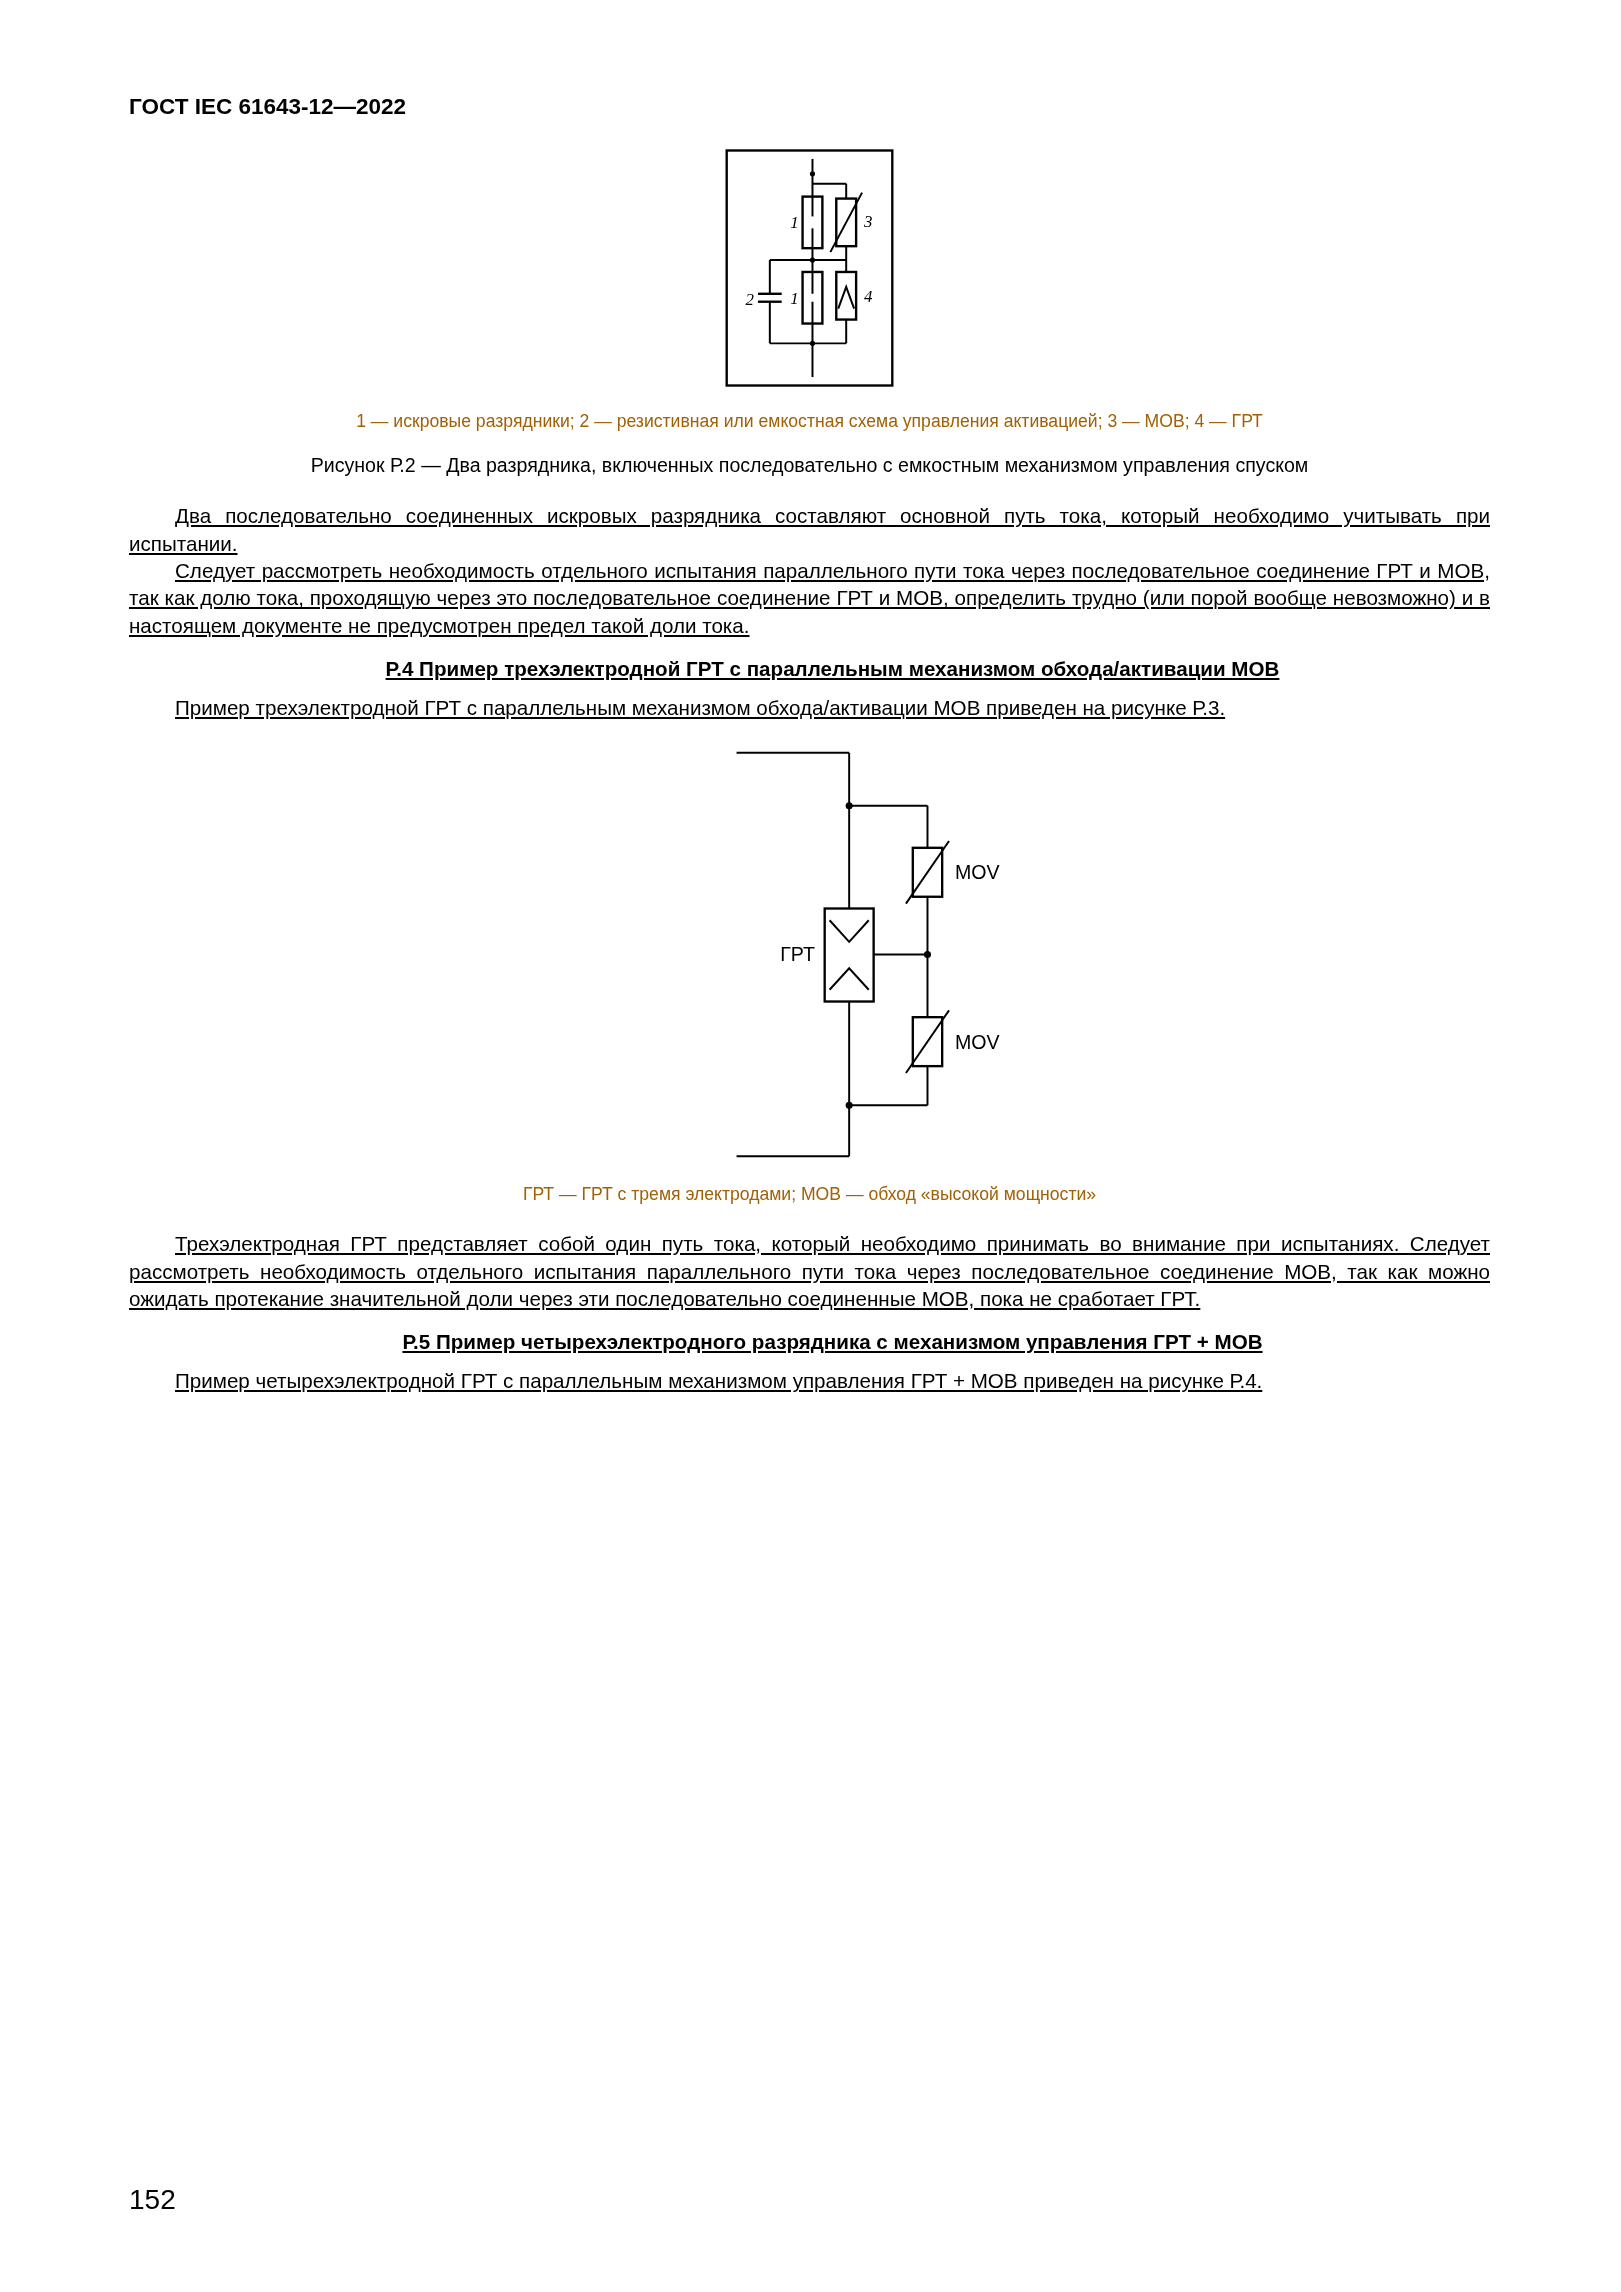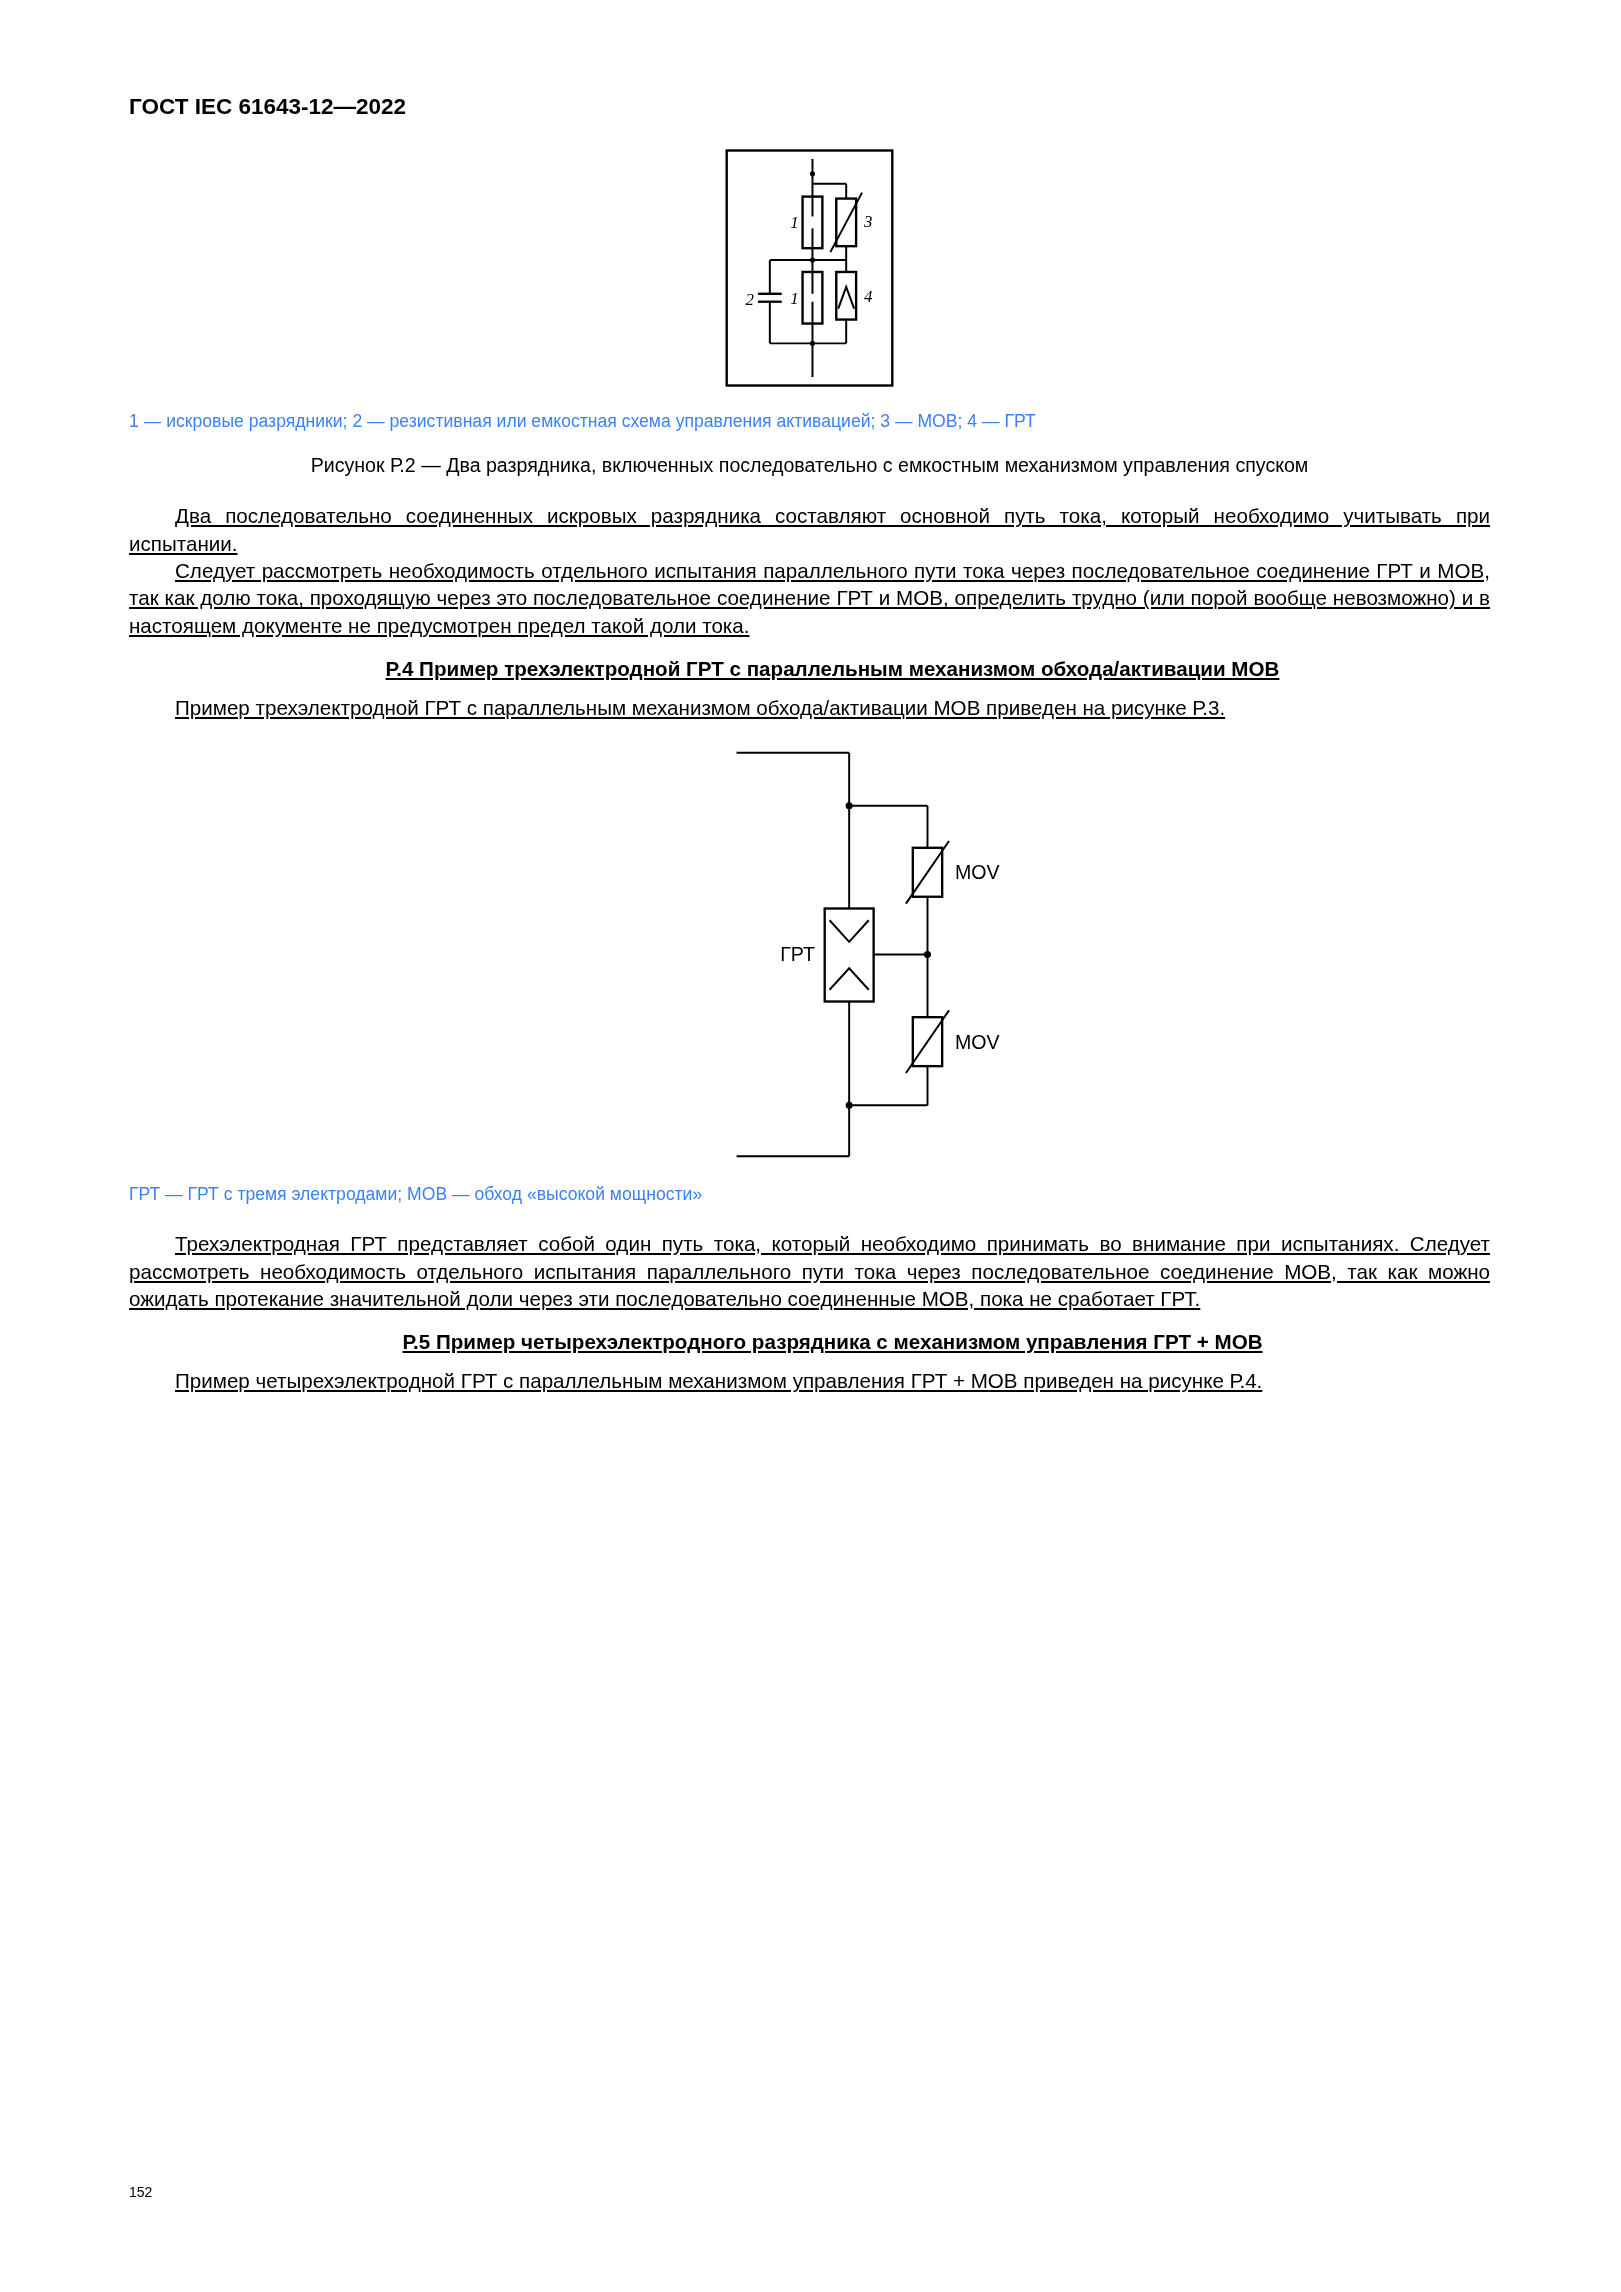--- a/index.html
+++ b/index.html
@@ -15,7 +15,7 @@
   .doc-header { font-size:22.5px; font-weight:bold; margin-bottom:29px; }
   .fig-wrap { text-align:center; }
   .fig-wrap svg { display:inline-block; }
-  .legend { text-align:left; font-size:17.6px; margin-top:19.6px; color:#3b82f6; }
+  .legend { text-align:center; font-size:17.6px; margin-top:19.6px; color:#a16207; }
   .fig-caption { text-align:center; font-size:19.6px; margin-top:22px; }
   .body-block { margin-top:25.5px;text-decoration:underline; }
   .para {

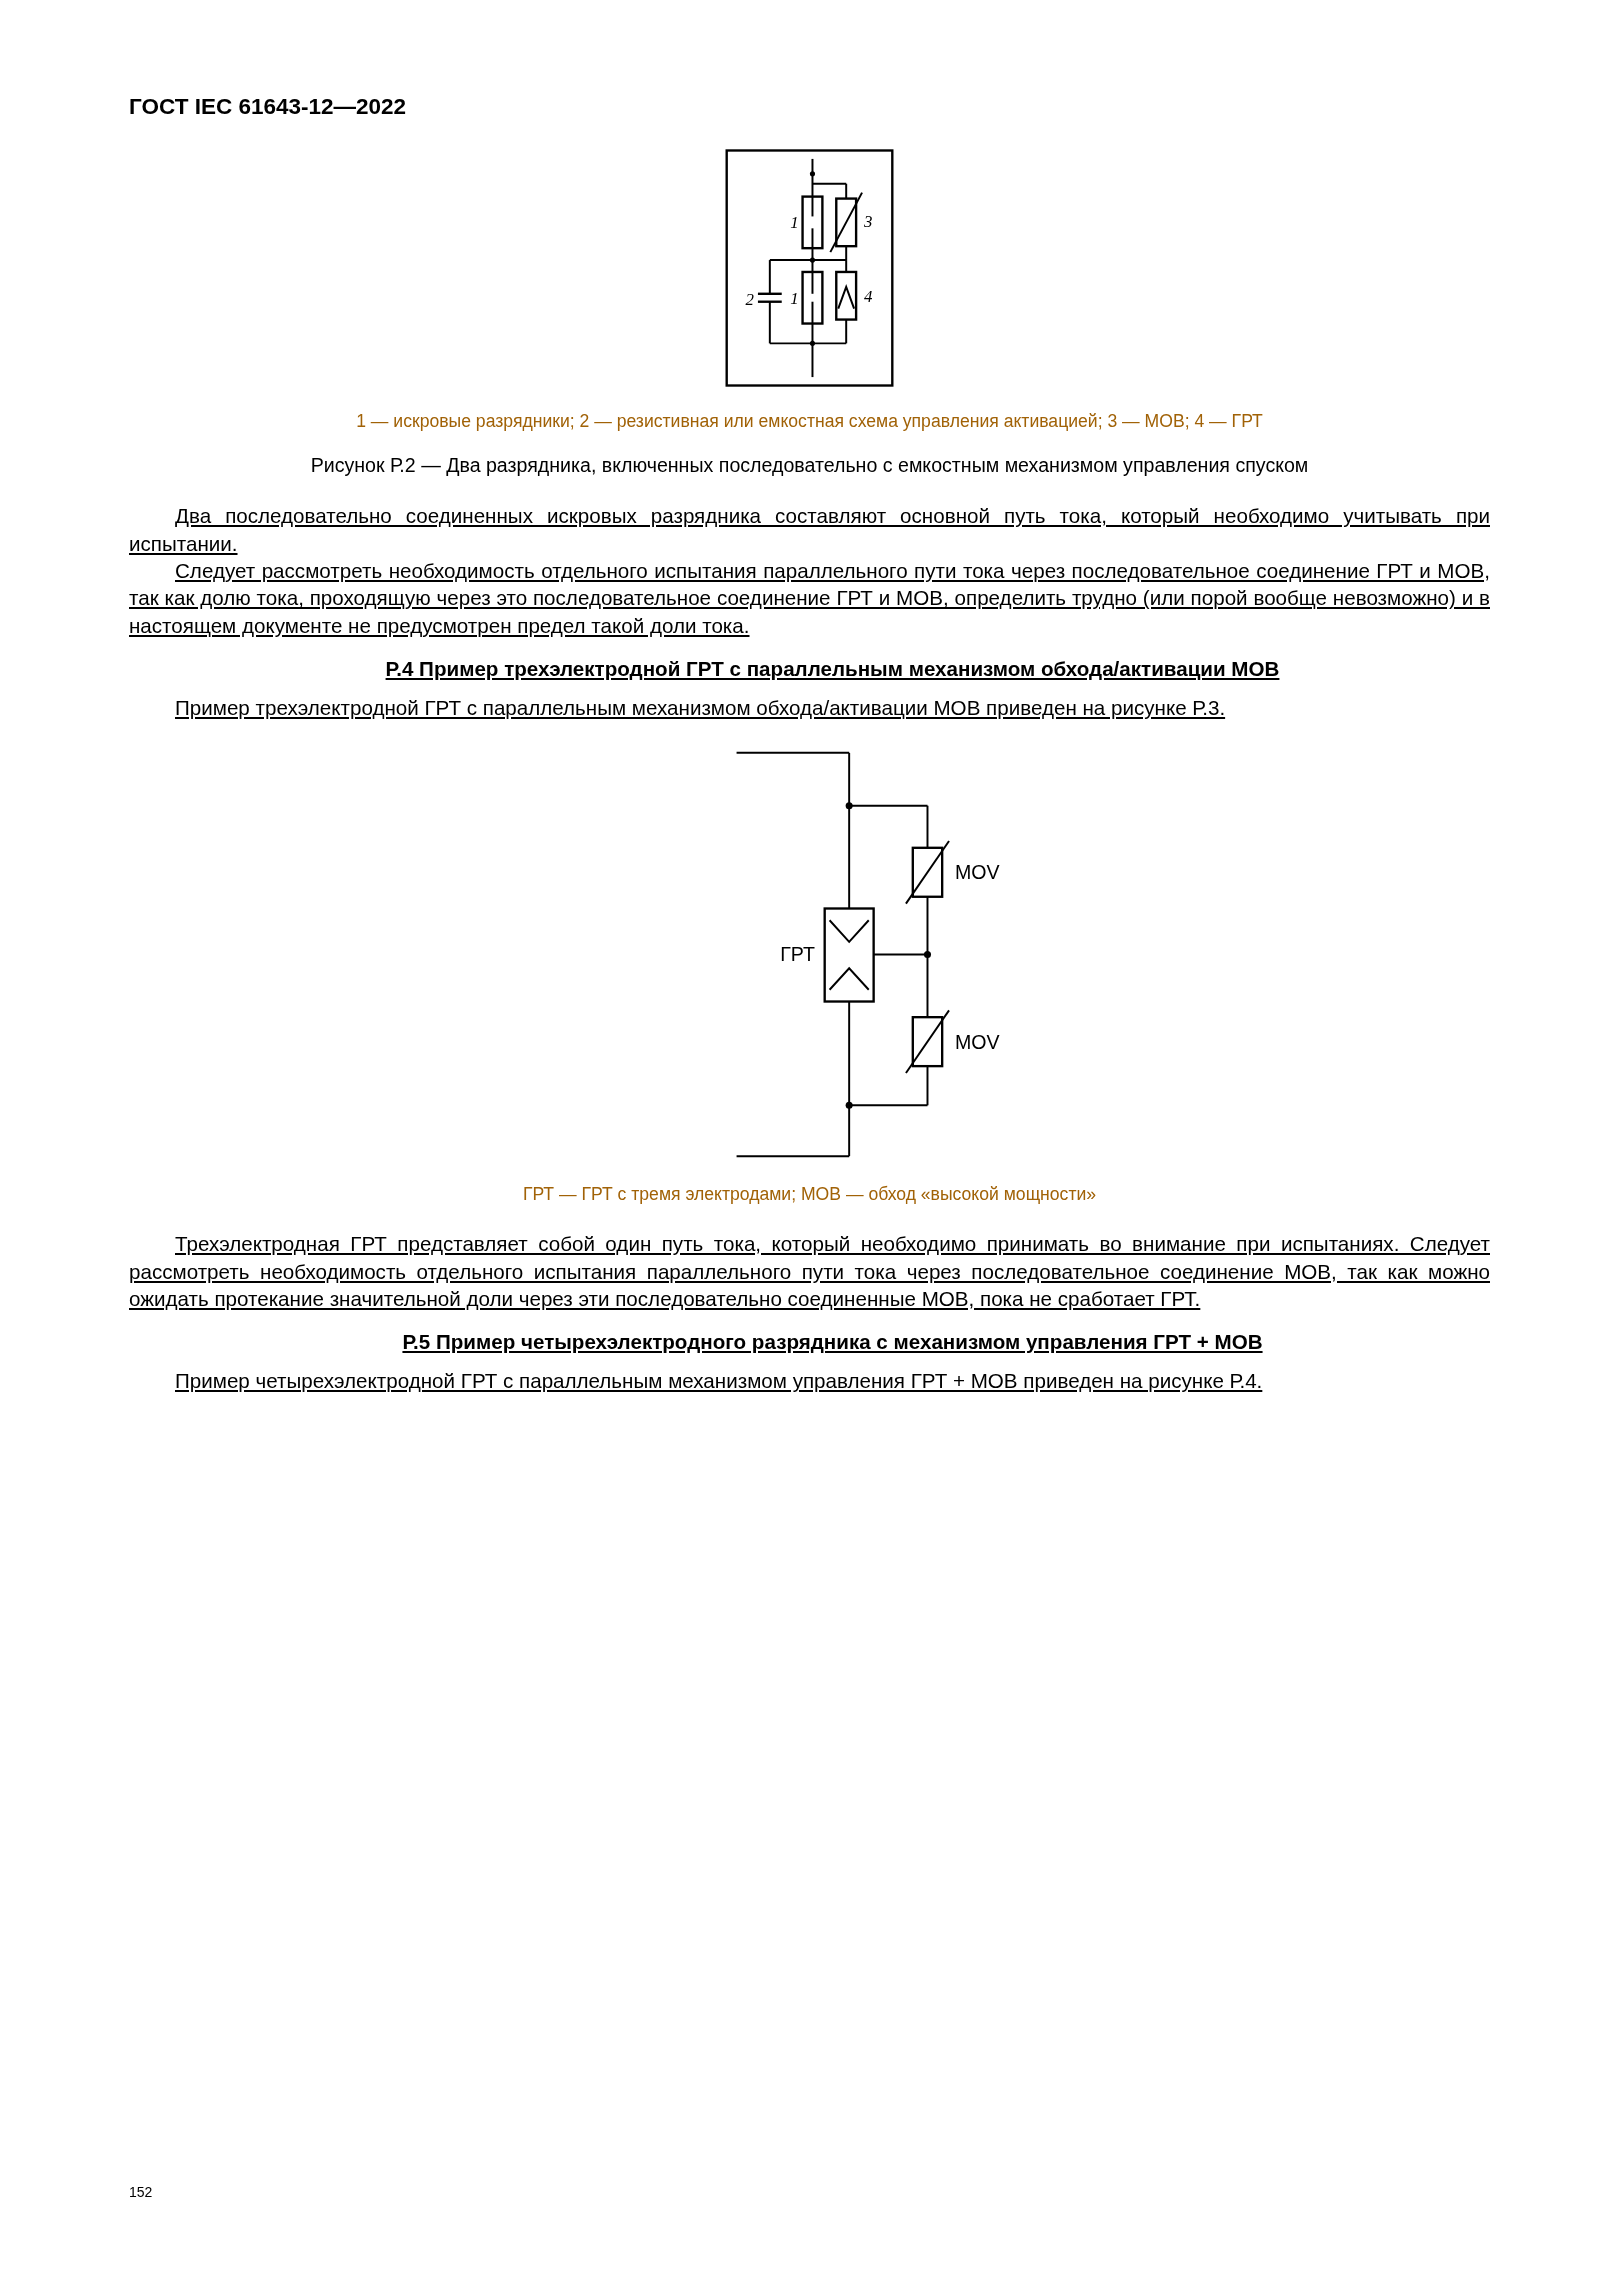--- a/index.html
+++ b/index.html
@@ -26,7 +26,7 @@
     font-size:20.6px; font-weight:bold; line-height:27.4px;
     text-indent:46px; margin:15.7px 0 11.8px 0; text-align:center;
   }
-  .page-number { position:absolute; left:129px; top:2184px; font-size:14px; }
+  .page-number { position:absolute; left:129px; top:2184px; font-size:28px; }
   
   svg .wire { stroke:#000; stroke-width:2; fill:none; }
   svg .comp { stroke:#000; stroke-width:2.4; fill:#fff; }

